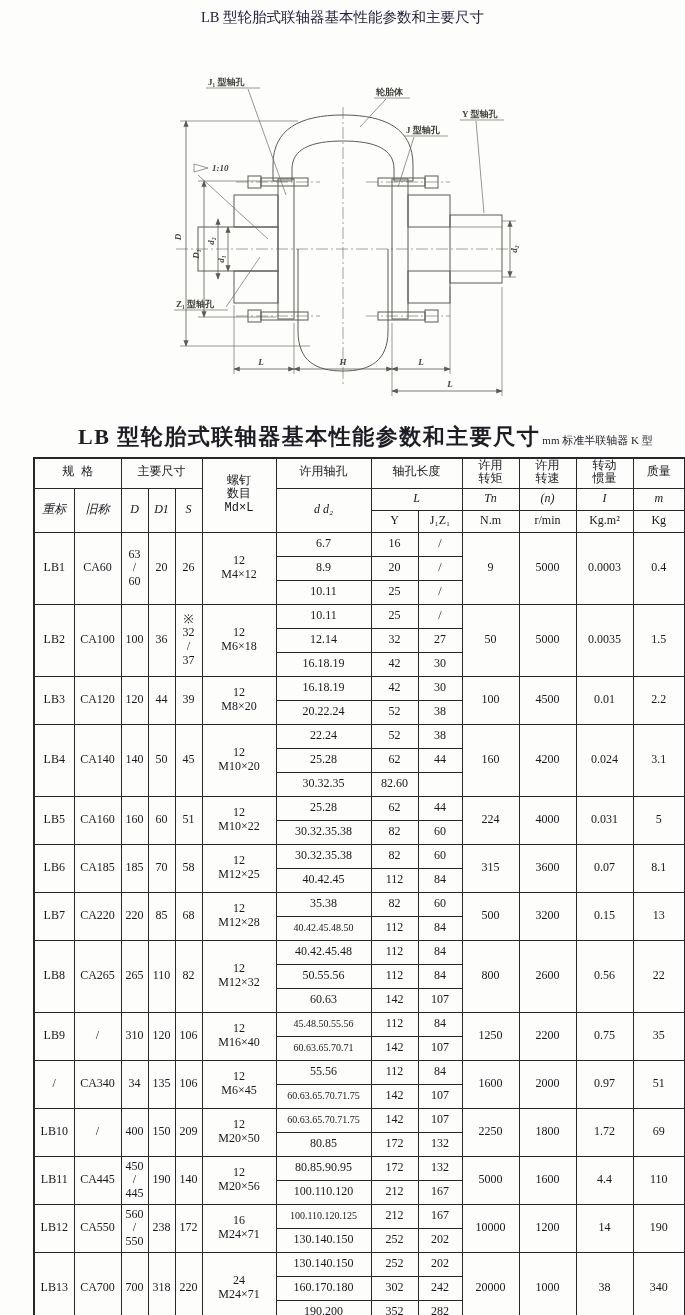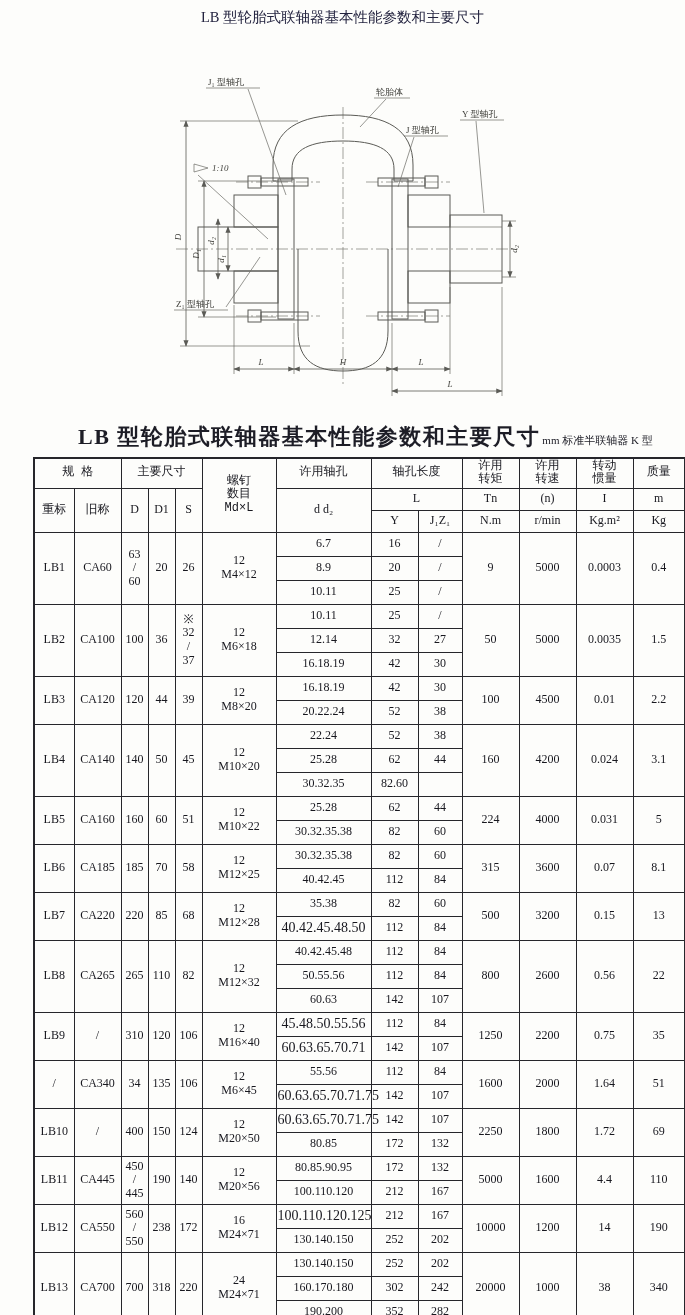--- a/index.html
+++ b/index.html
@@ -11,7 +11,7 @@
   .page-title{ text-align:center; padding-top:8px; font-size:14.5px; color:#23233f; }
   .page-title b{ font-weight:normal; }
 
-  .drawing-wrap{ width:390px; margin:42px auto 0; }
+  .drawing-wrap{ width:390px; margin:42px auto 0;font-weight:bold; }
   svg text{ font-family:"Liberation Serif", serif; fill:#3f3f3a; }
   .lbl{ font-size:9px; }
   .dimlbl{ font-size:9px; font-style:italic; }

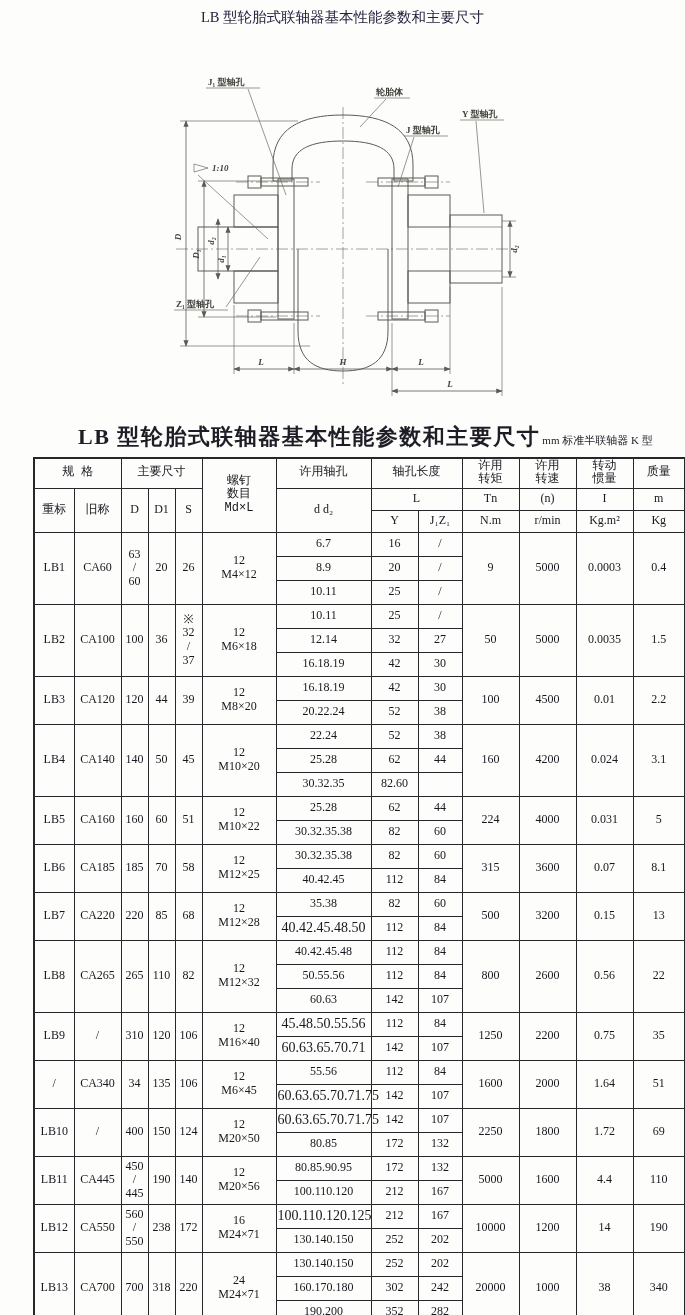--- a/index.html
+++ b/index.html
@@ -34,7 +34,7 @@
     white-space:pre-line; line-height:1.13; color:#17171e;
   }
   thead tr.h1{ height:30px;font-family:Liberation Mono, monospace; }
-  thead tr.h2{ height:22px; }
+  thead tr.h2{ height:22px;font-style:italic; }
   thead tr.h3{ height:22px; }
   tbody td{ height:23px; }
   td.sm{ font-size:14px; }

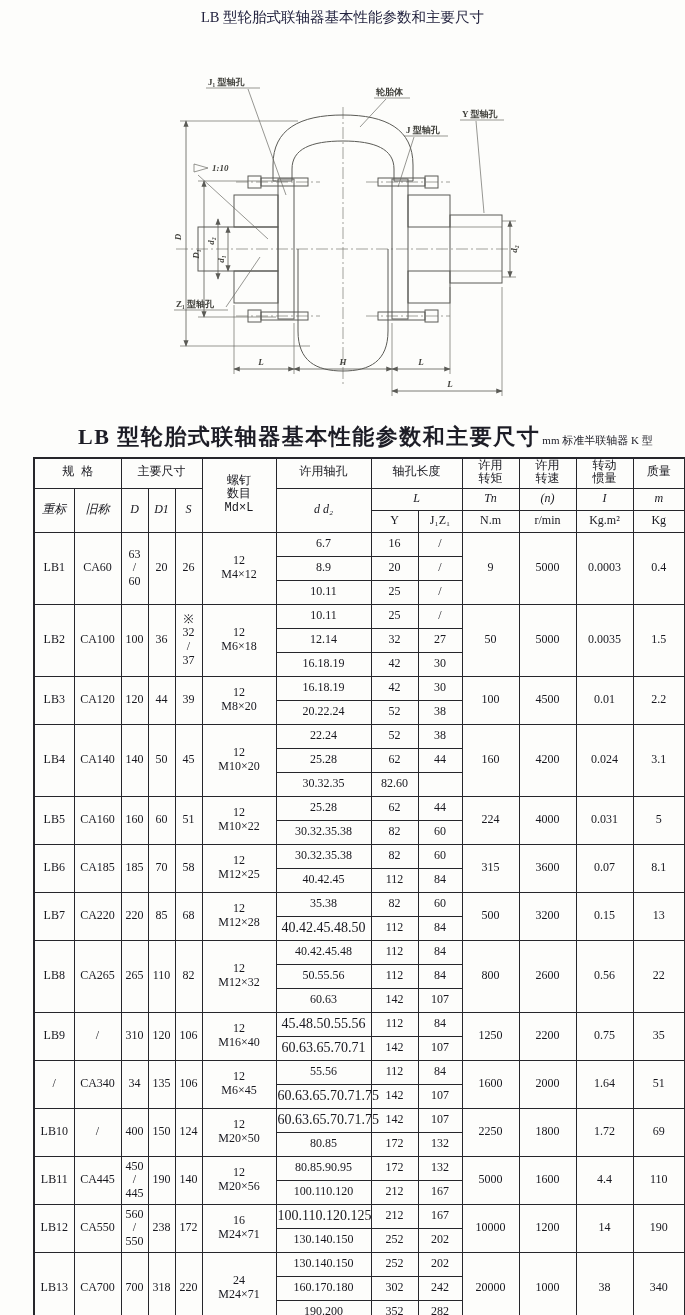--- a/index.html
+++ b/index.html
@@ -37,7 +37,7 @@
   thead tr.h2{ height:22px;font-style:italic; }
   thead tr.h3{ height:22px; }
   tbody td{ height:23px; }
-  td.sm{ font-size:14px; }
+  td.sm{ font-size:10px; }
 </style>
 </head>
 <body>

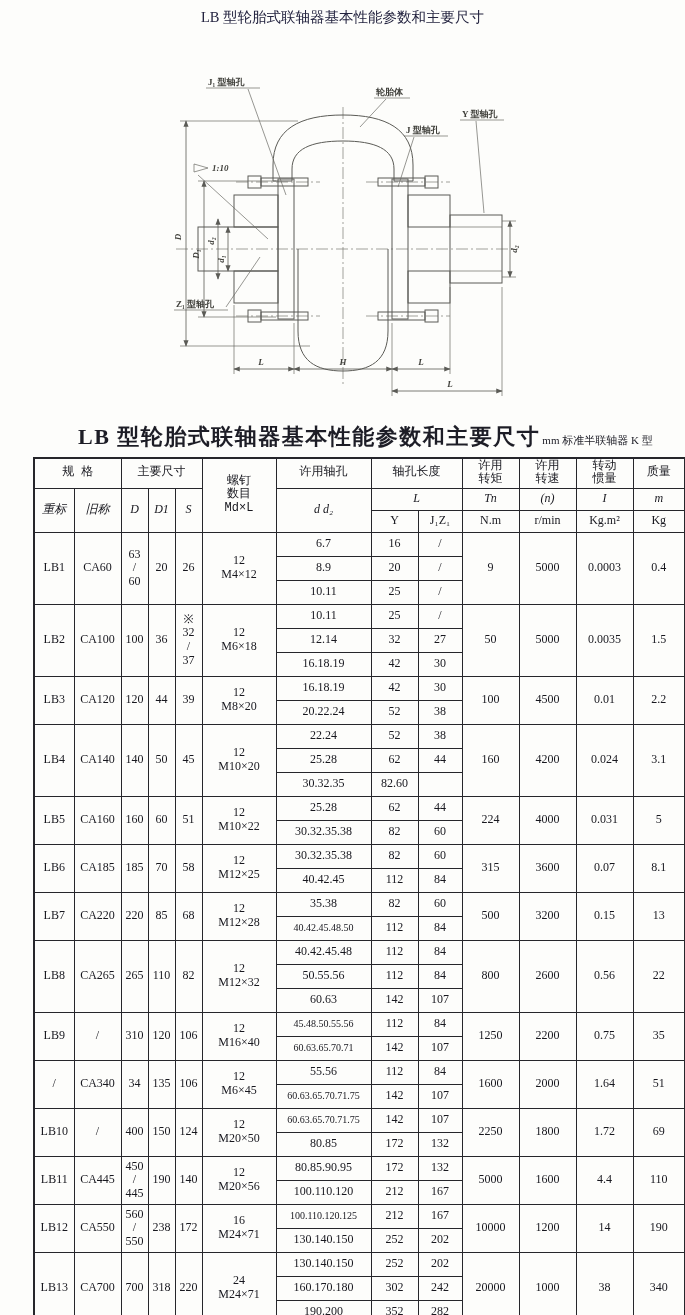--- a/index.html
+++ b/index.html
@@ -456,7 +456,7 @@
         <td>84</td>
         <td rowspan="2">1600</td>
         <td rowspan="2">2000</td>
-        <td rowspan="2">1.64</td>
+        <td rowspan="2">0.97</td>
         <td rowspan="2">51</td>
       </tr>
       <tr>

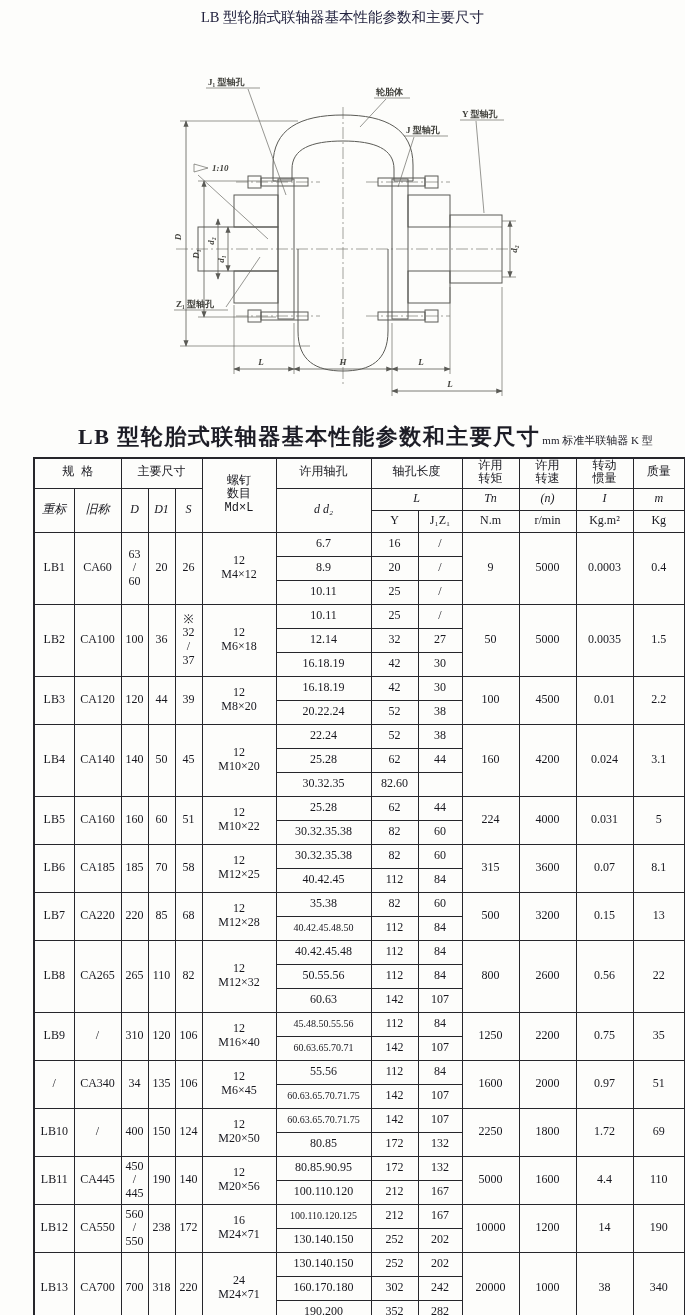--- a/index.html
+++ b/index.html
@@ -469,7 +469,7 @@
         <td rowspan="2">/</td>
         <td rowspan="2">400</td>
         <td rowspan="2">150</td>
-        <td rowspan="2">124</td>
+        <td rowspan="2">209</td>
         <td rowspan="2">12
 M20×50</td>
         <td class="sm">60.63.65.70.71.75</td>

